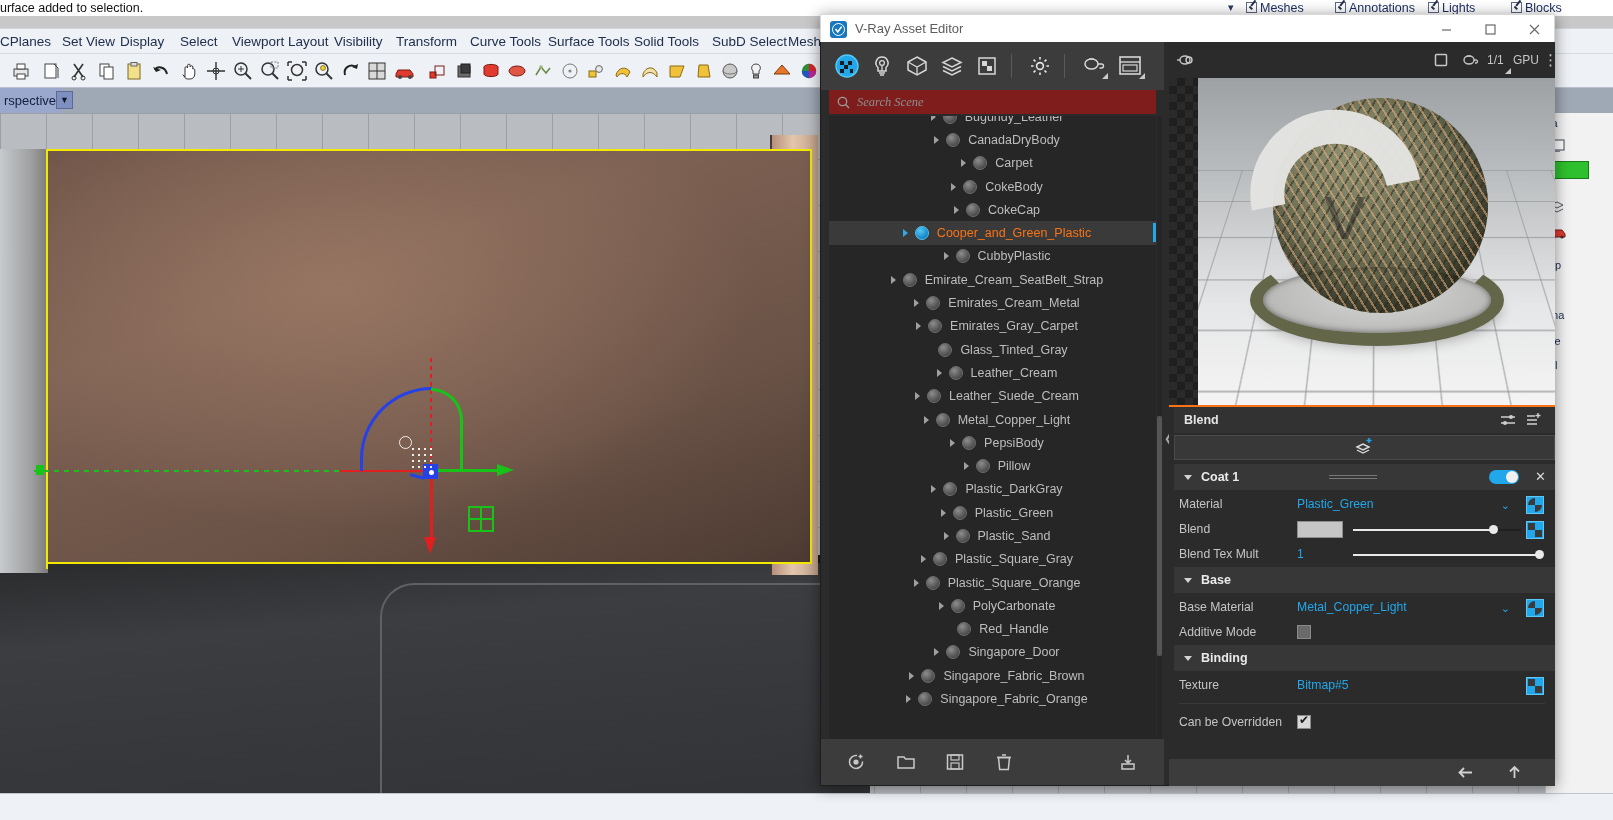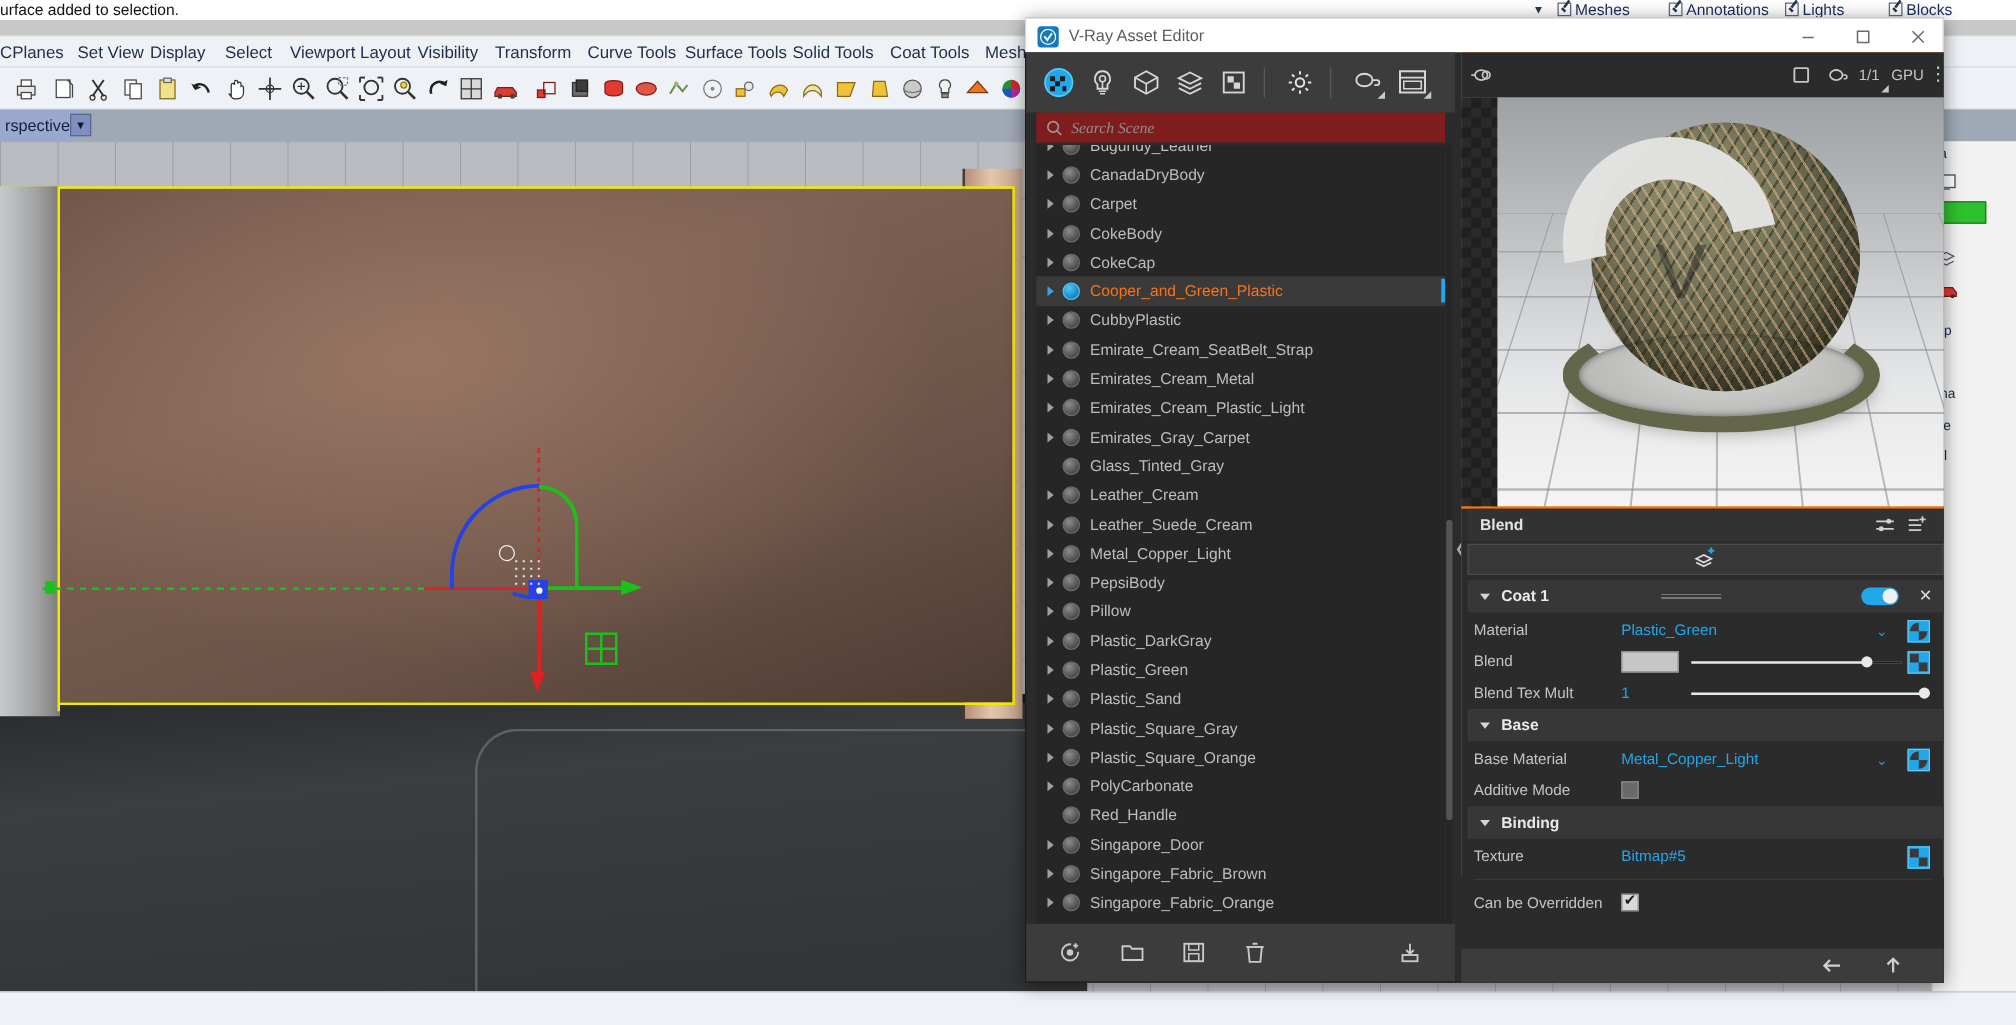--- a/index.html
+++ b/index.html
@@ -524,7 +524,7 @@
     <div class="rhino-menu-item" style="left:470px;">Curve Tools</div>
     <div class="rhino-menu-item" style="left:548px;">Surface Tools</div>
     <div class="rhino-menu-item" style="left:634px;">Solid Tools</div>
-    <div class="rhino-menu-item" style="left:712px;">Coat Tools</div>
+    <div class="rhino-menu-item" style="left:712px;">SubD Select</div>
     <div class="rhino-menu-item" style="left:788px;">Mesh</div>
   </div>
 

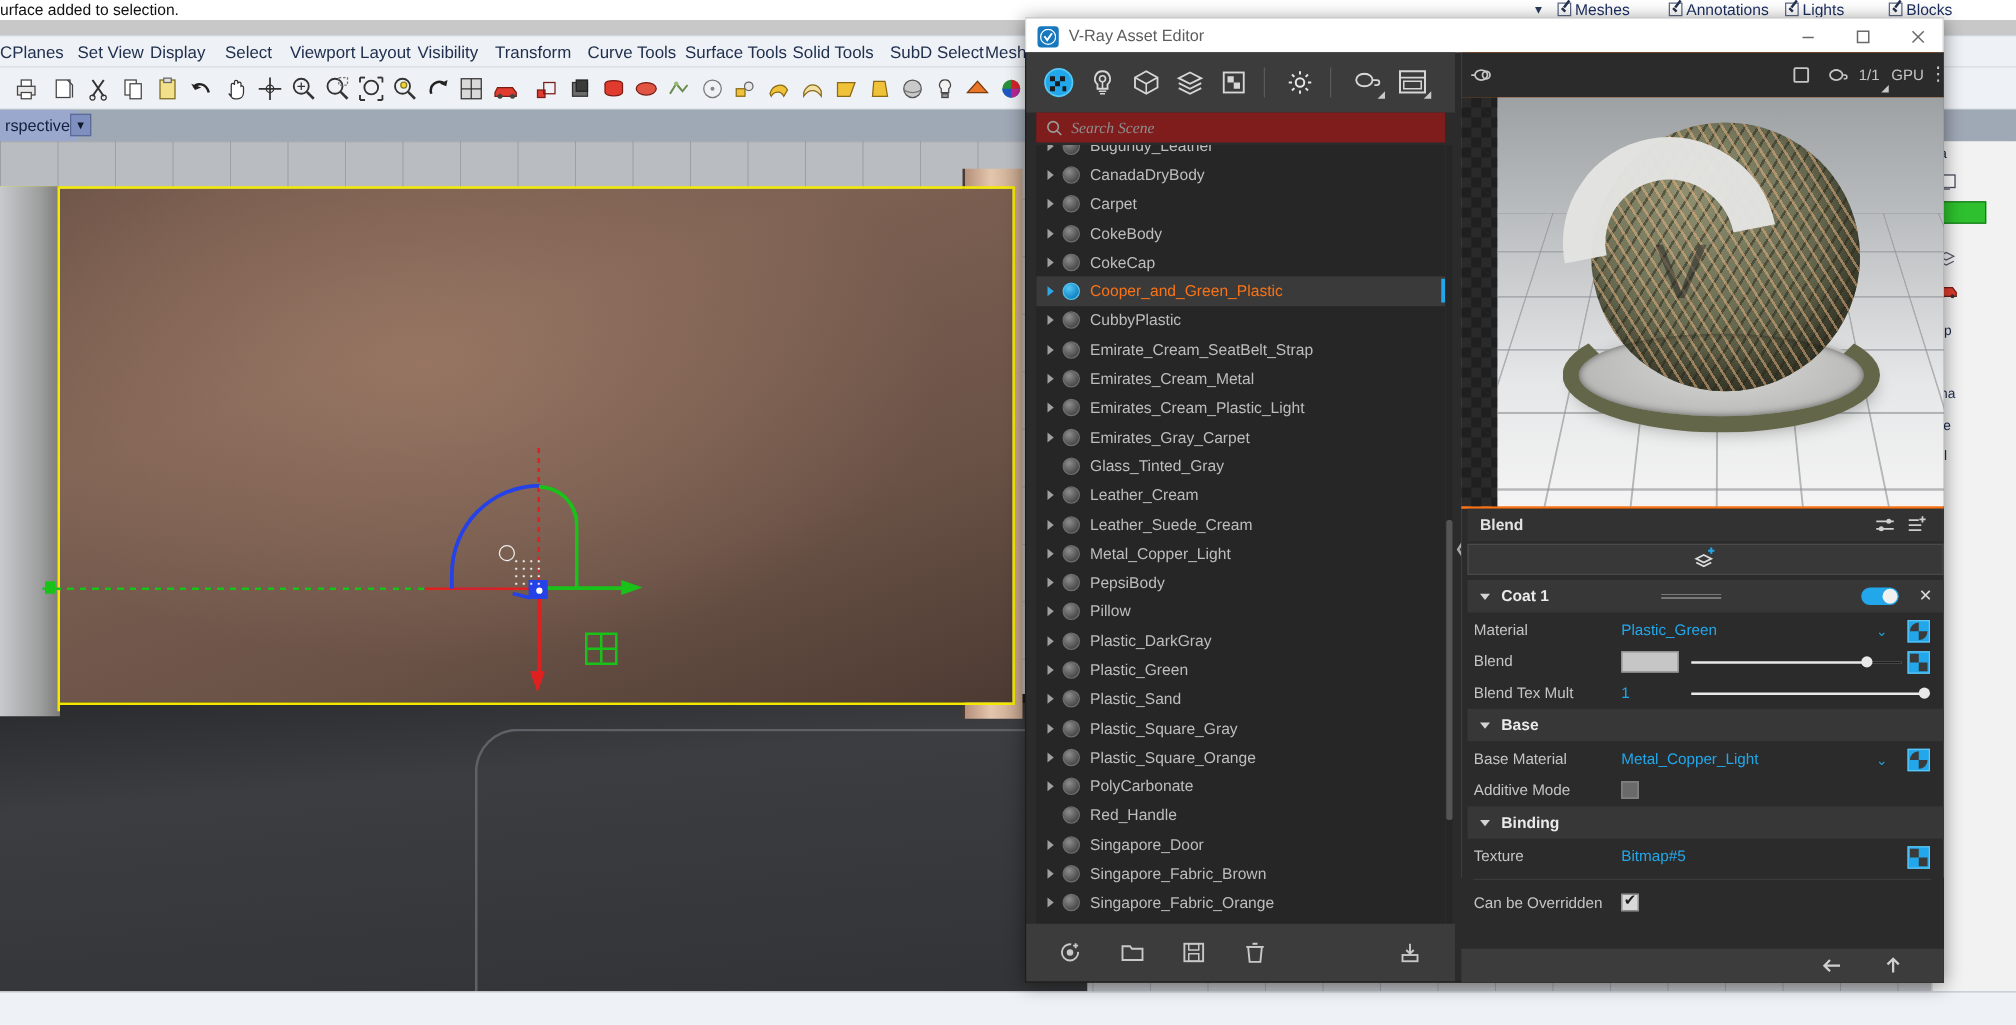--- a/index.html
+++ b/index.html
@@ -262,6 +262,7 @@
   .mat-row {
     position: relative; height: 23.3px; display: flex; align-items: center;
     white-space: nowrap;
+    justify-content: center;
   }
   .mat-row.sel { background: #3a3a3a; }
   .mat-row.sel .mat-name { color: #f97316; }

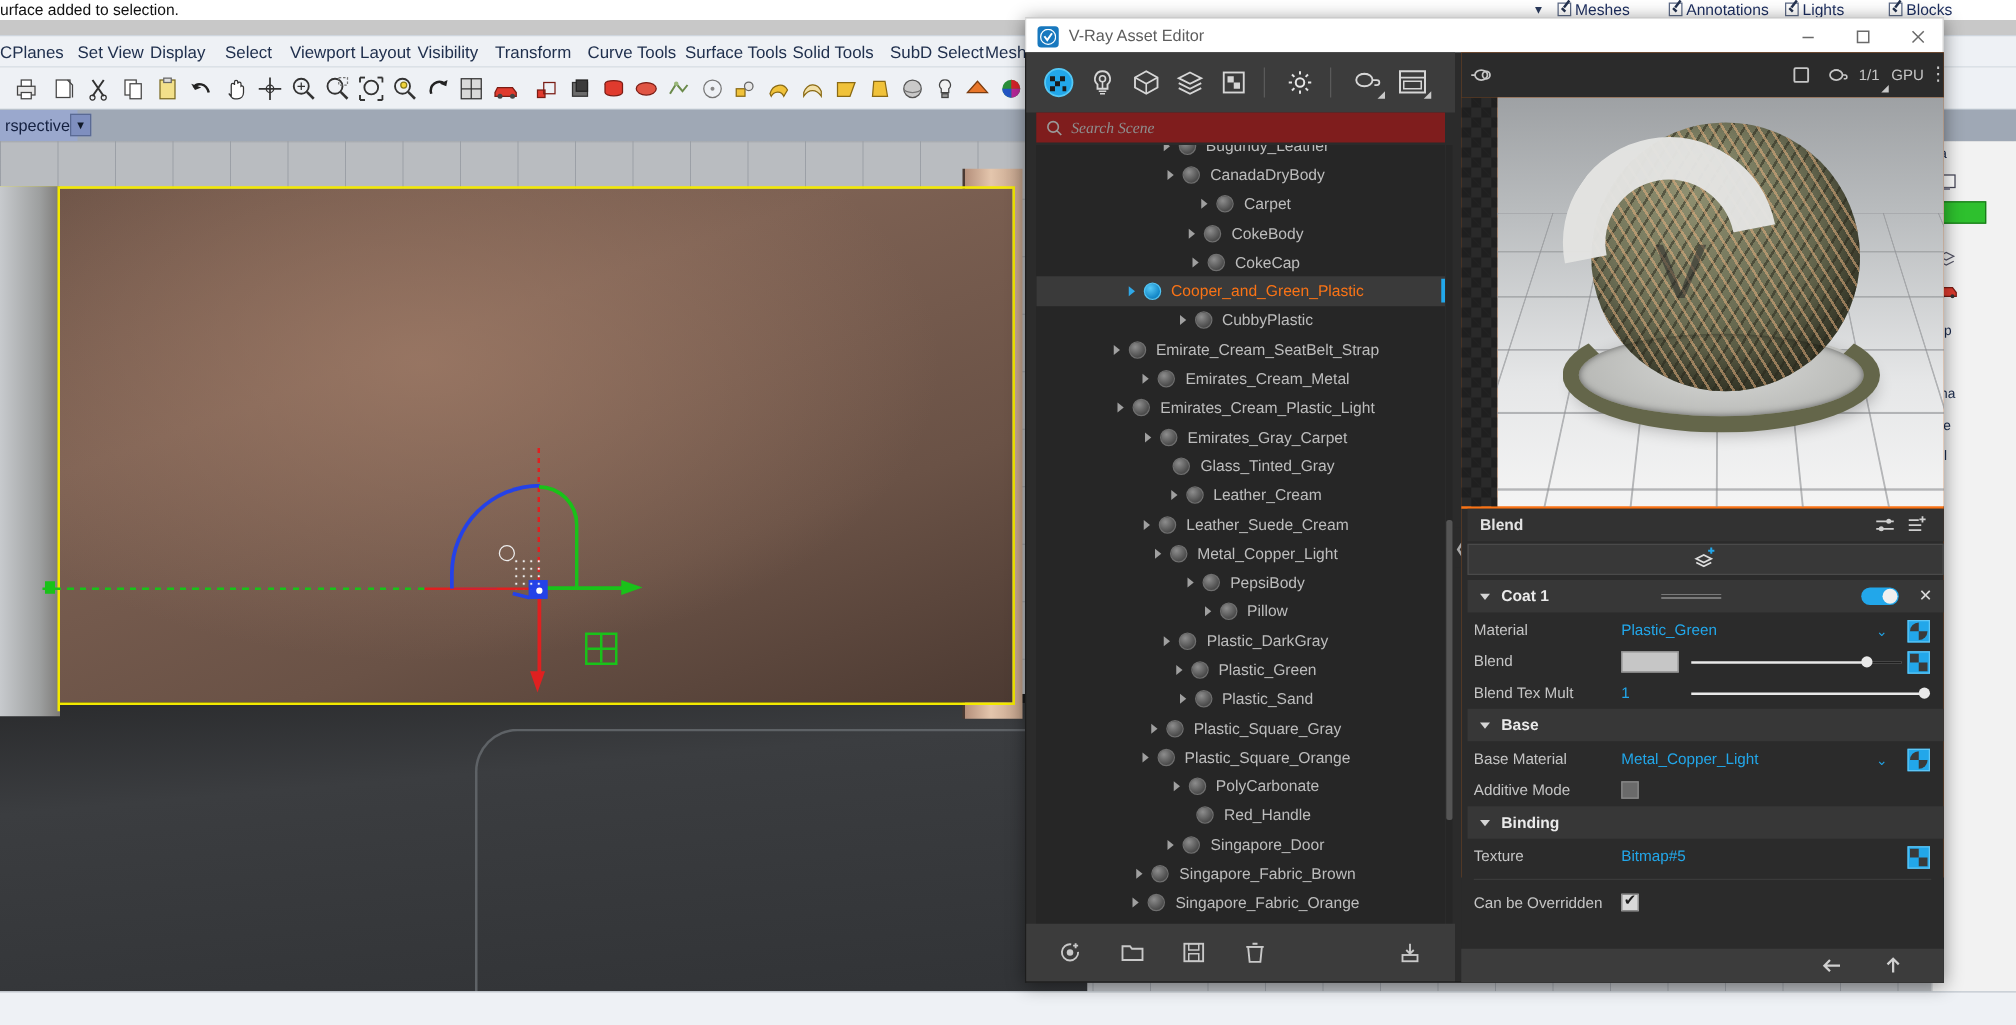--- a/index.html
+++ b/index.html
@@ -940,11 +940,6 @@
           <div class="mat-row">
             <span class="mat-tri"></span>
             <span class="mat-ball"></span>
-            <span class="mat-name">Emirates_Cream_Plastic_Light</span>
-          </div>
-          <div class="mat-row">
-            <span class="mat-tri"></span>
-            <span class="mat-ball"></span>
             <span class="mat-name">Emirates_Gray_Carpet</span>
           </div>
           <div class="mat-row">

